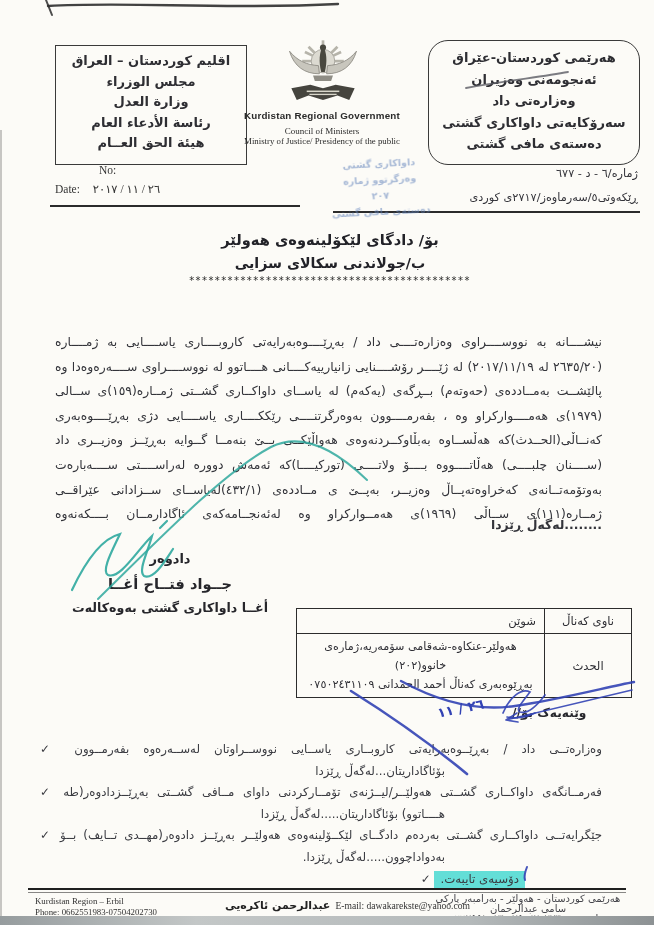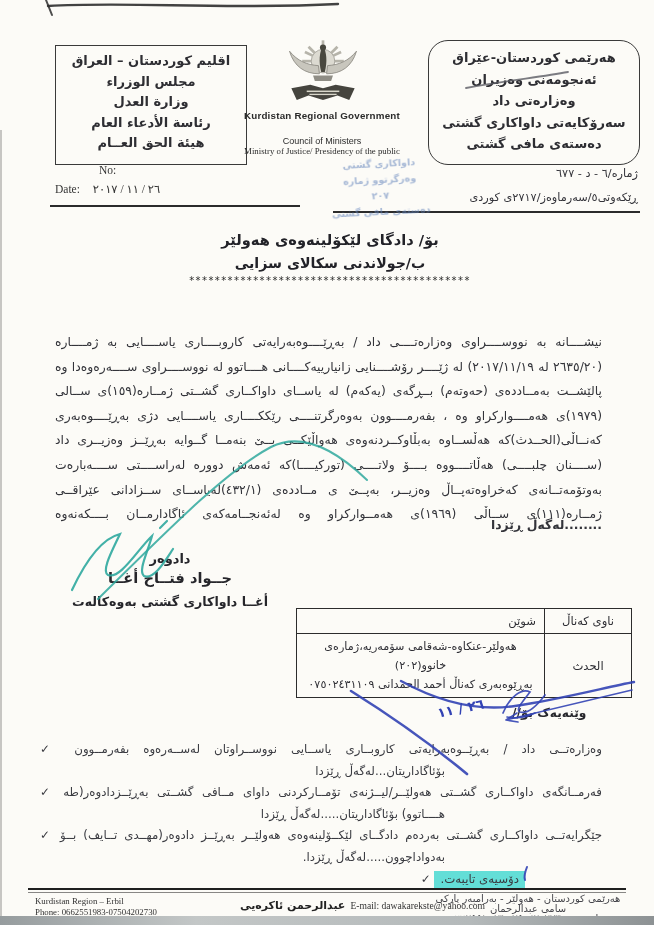--- a/index.html
+++ b/index.html
@@ -21,7 +21,7 @@
   .emblem{left:277px;top:34px;width:92px;height:76px;}
   .captions{left:202px;top:110px;width:240px;text-align:center;color:#2b2b2b;}
   .cap1{font-size:9.8px;font-weight:700;font-family:"Liberation Sans",sans-serif;letter-spacing:.2px;}
-  .cap2{font-size:9px;font-family:Liberation Sans, sans-serif;margin-top:15px;}
+  .cap2{font-size:9px;font-family:Liberation Serif, serif;margin-top:5px;}
   .cap3{font-size:8.8px;font-family:"Liberation Serif",serif;}
 
   .no-date{left:55px;top:161px;font-family:"Liberation Serif",serif;font-size:11.5px;color:#333;line-height:19px;text-align:center;}

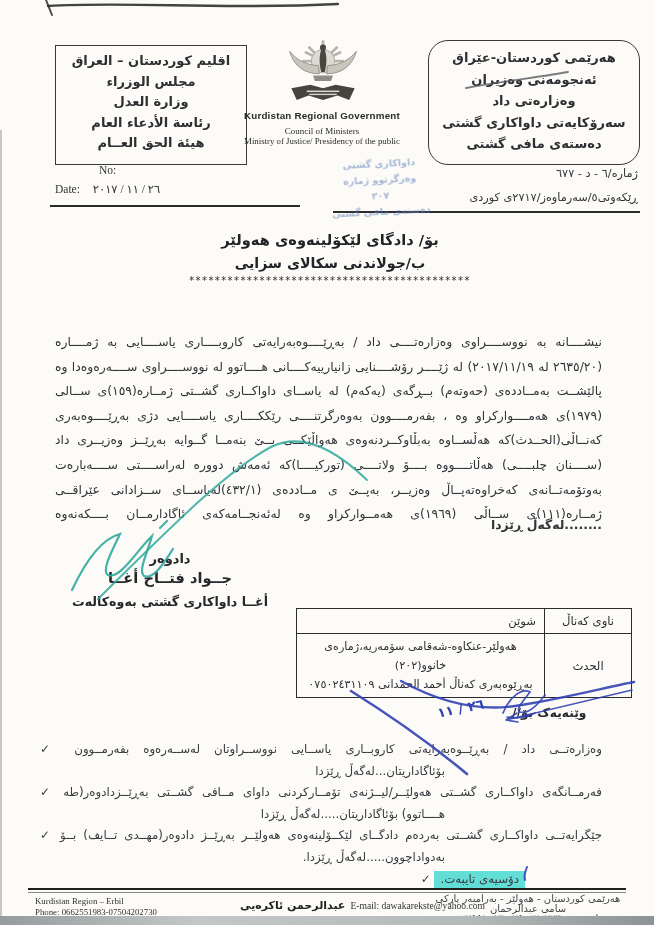--- a/index.html
+++ b/index.html
@@ -47,7 +47,7 @@
 
   .sig-block{left:35px;top:551px;width:270px;text-align:center;color:#26262b;}
   .sig-role{font-size:13px;font-weight:700;}
-  .sig-name{font-size:14.6px;font-weight:700;margin-top:3px;}
+  .sig-name{font-size:14.6px;font-weight:700;margin-top:9px;}
   .sig-title{font-size:12.6px;font-weight:700;margin-top:8px;}
 
   table.info{left:296px;top:608px;width:336px;position:absolute;border-collapse:collapse;direction:rtl;}

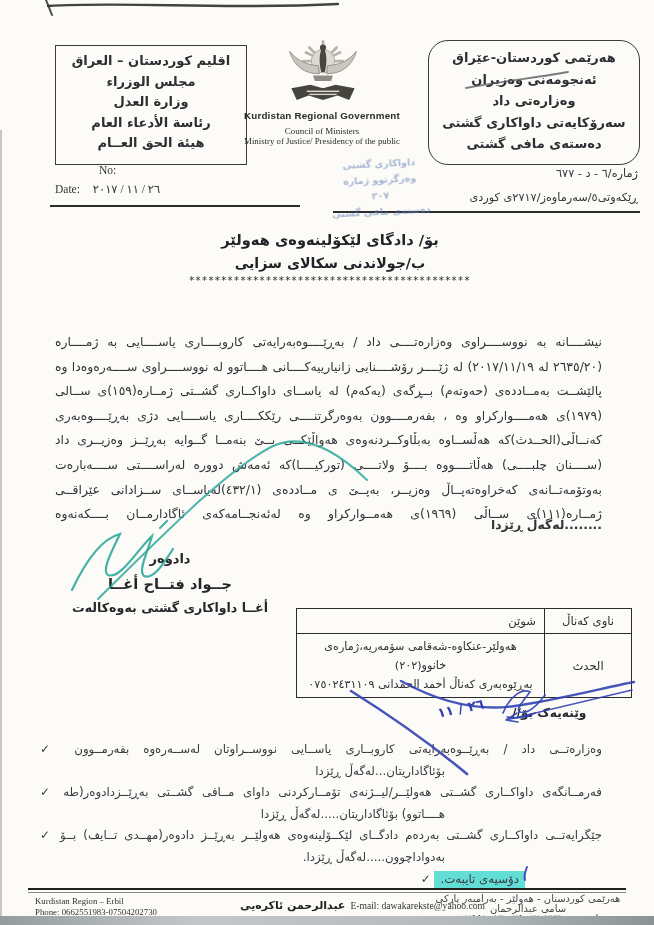--- a/index.html
+++ b/index.html
@@ -73,7 +73,7 @@
   .footer-sep1{left:28px;top:888px;width:598px;height:2.2px;background:#1f1f1f;}
   .footer-sep2{left:28px;top:892px;width:598px;height:.9px;background:rgba(40,40,40,.55);}
   .footer-left{left:35px;top:896px;font-family:"Liberation Serif",serif;font-size:8.8px;line-height:11px;color:#333;}
-  .footer-center{left:240px;top:899px;display:flex;align-items:center;gap:5px;}
+  .footer-center{left:225px;top:899px;display:flex;align-items:center;gap:5px;}
   .footer-name{font-size:11px;font-weight:700;color:#222;}
   .footer-email{font-family:"Liberation Serif",serif;font-size:9.6px;color:#333;}
   .footer-right{left:428px;top:894px;width:200px;text-align:center;direction:rtl;

